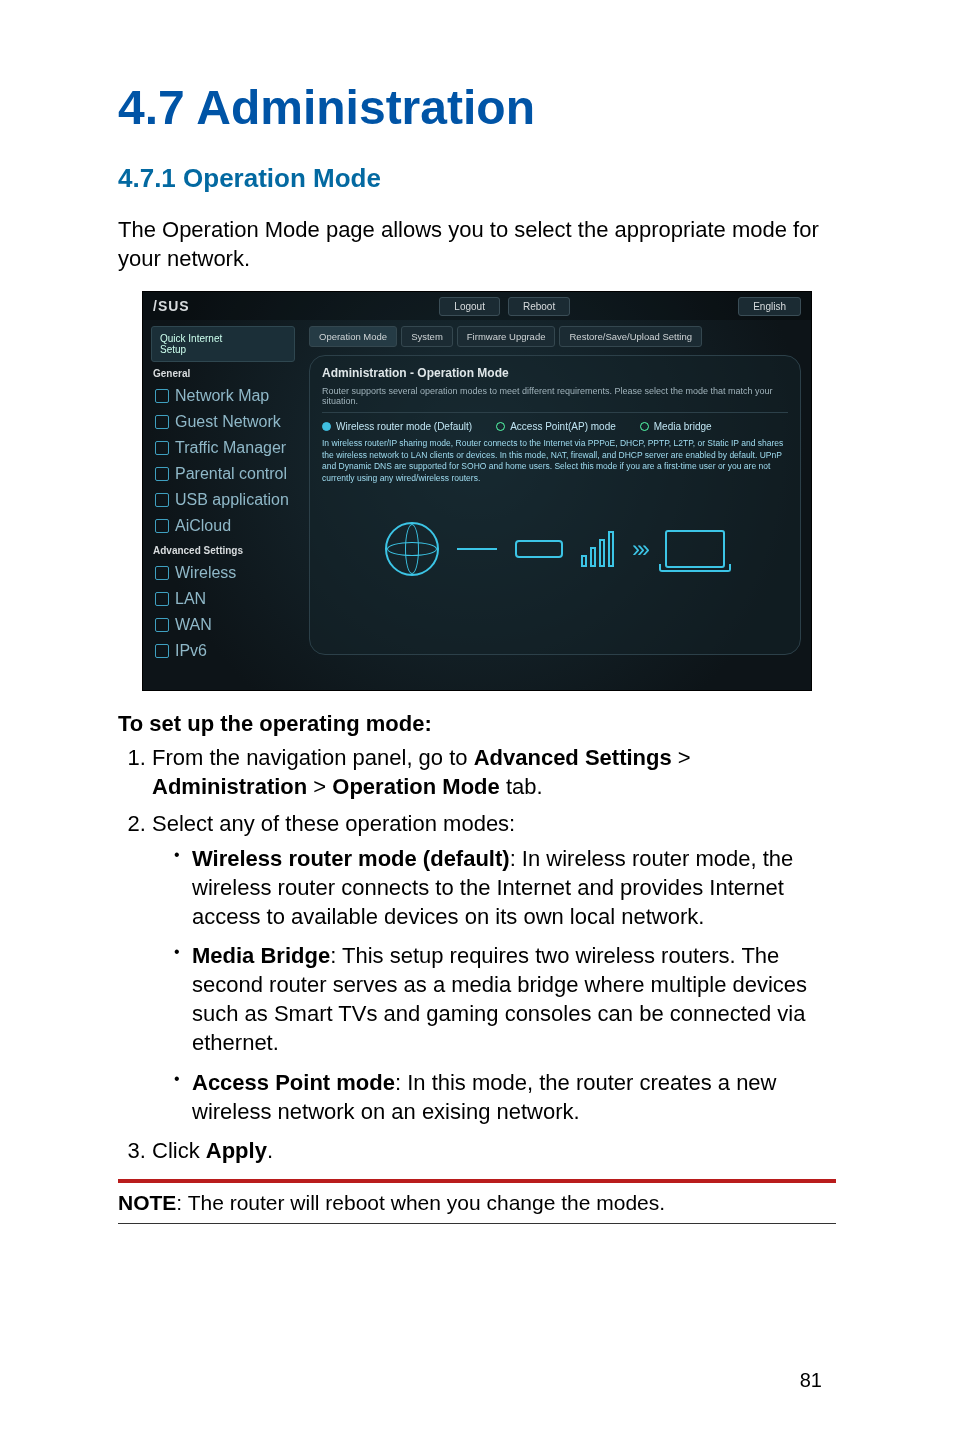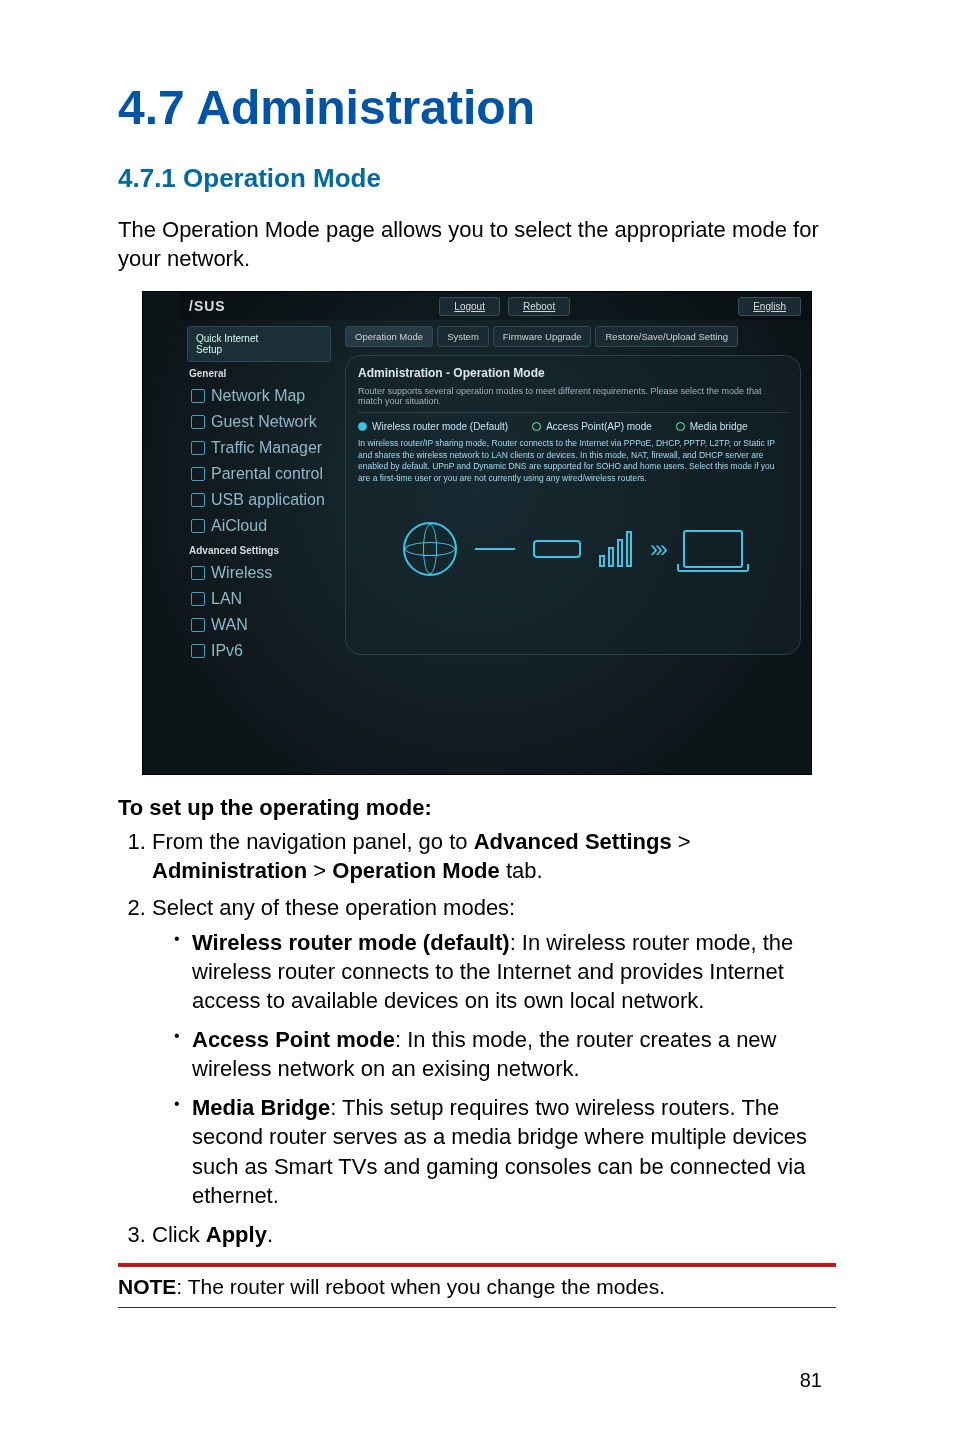--- a/index.html
+++ b/index.html
@@ -16,10 +16,10 @@
     h2 { color: #0369a1; font-size: 26px; font-weight: bold; margin-bottom: 22px; }
     .intro { font-size: 22px; line-height: 1.3; margin-bottom: 18px; }
     .screenshot {
-      width: 670px; height: 484px; margin: 0 auto 20px auto;
+      width: 670px; height: 400px; margin: 0 auto 20px auto;
       background: radial-gradient(circle at 50% 40%, #1a2f38 0%, #0d1418 80%);
       border: 1px solid #000; position: relative; overflow: hidden;
-      font-size: 10px; color: #cfd4d6; padding-left: 36px;
+      font-size: 10px; color: #cfd4d6;
     }
     .sc-topbar { display:flex; align-items:center; height:28px; padding:0 10px; background:rgba(0,0,0,0.25);}
     .sc-logo { font-weight:bold; font-size:14px; letter-spacing:1px; color:#d8dcde; }

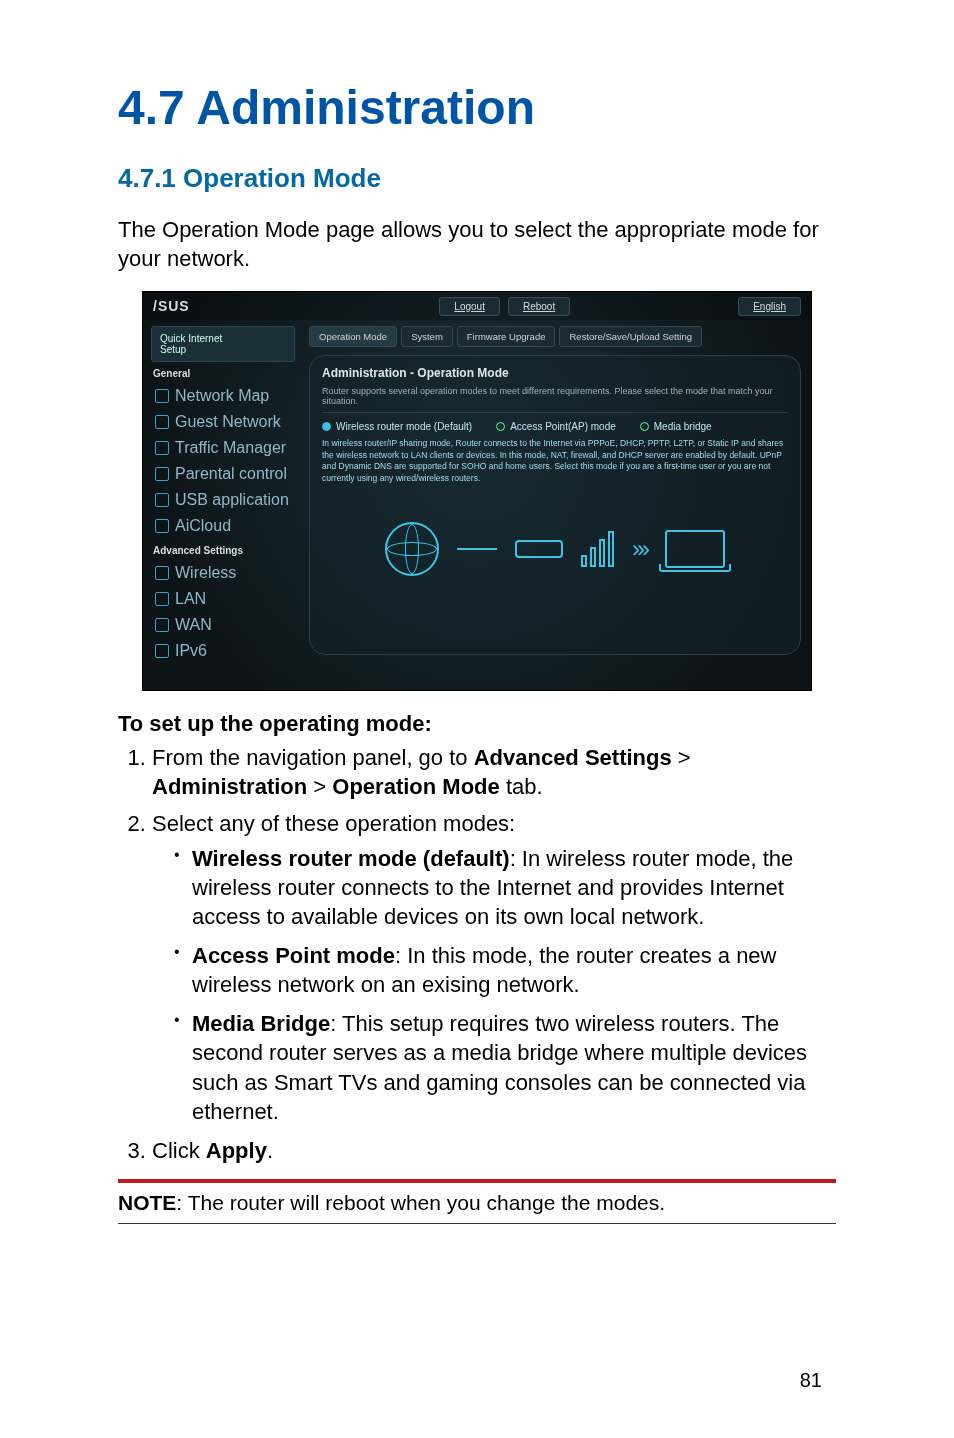--- a/index.html
+++ b/index.html
@@ -23,7 +23,7 @@
     }
     .sc-topbar { display:flex; align-items:center; height:28px; padding:0 10px; background:rgba(0,0,0,0.25);}
     .sc-logo { font-weight:bold; font-size:14px; letter-spacing:1px; color:#d8dcde; }
-    .sc-topbtn { margin-left:auto; display:flex; gap:8px;text-decoration:underline;}
+    .sc-topbtn { margin-left:auto; display:flex; gap:8px;}
     .sc-btn { background:#1b2b33; border:1px solid #3a4d56; border-radius:3px; padding:3px 14px; font-size:10px; color:#d8dcde;}
     .sc-body { display:flex; height:calc(100% - 28px);}
     .sc-side { width:160px; padding:6px 8px 6px 8px;}

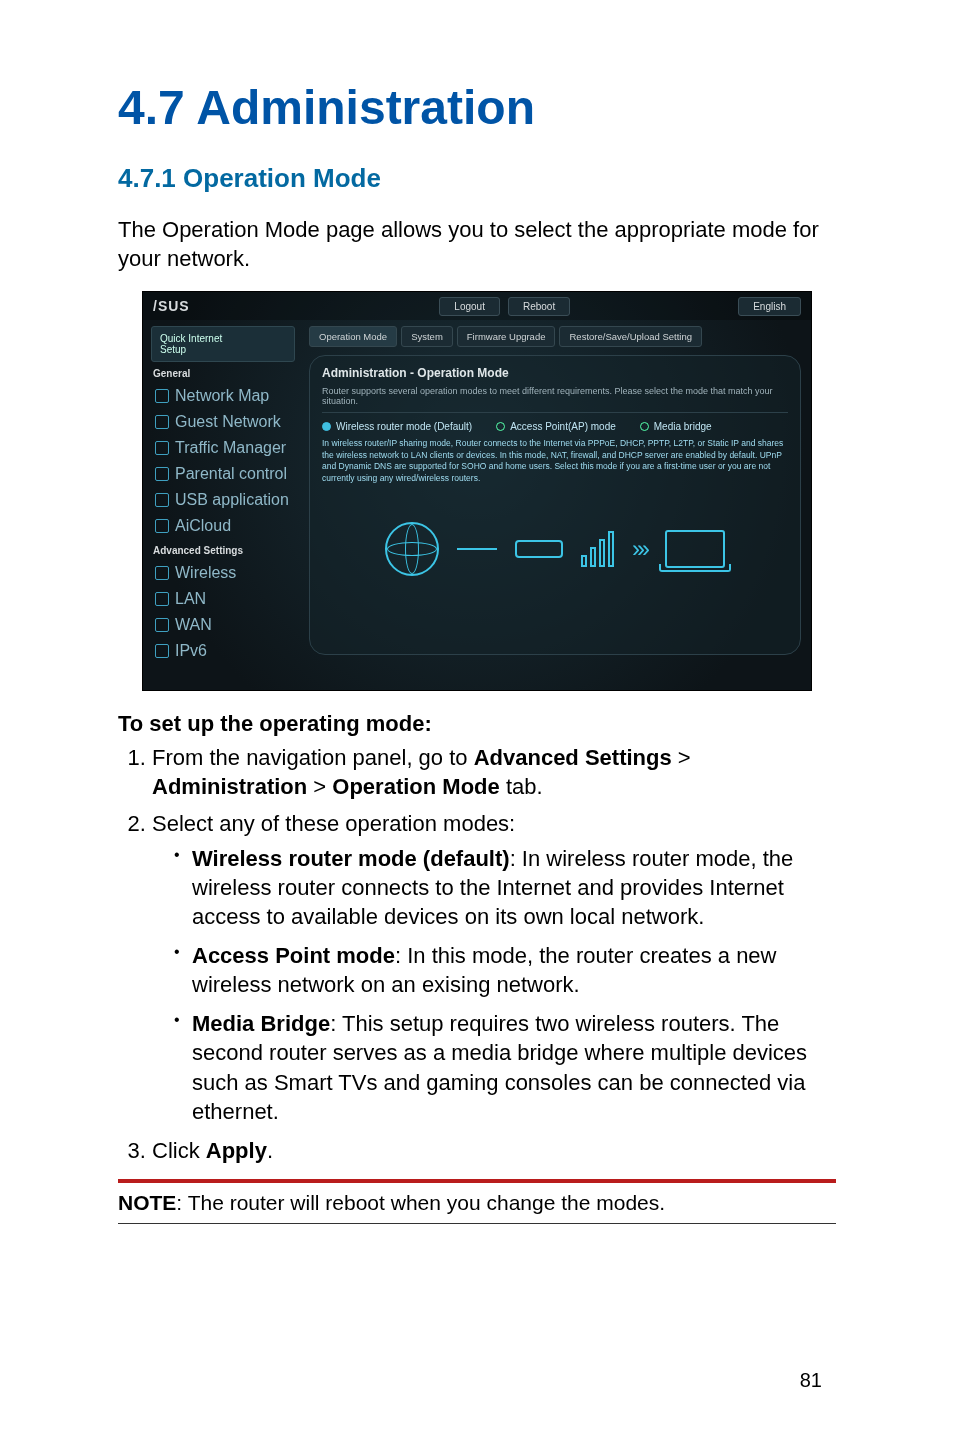--- a/index.html
+++ b/index.html
@@ -186,8 +186,8 @@
     <span>Select any of these operation modes:</span>
     <ul class="sub">
       <li><b>Wireless router mode (default)</b><span>: In wireless router mode, the wireless router connects to the Internet and provides Internet access to available devices on its own local network.</span></li>
+      <li><b>Media Bridge</b><span>: This setup requires two wireless routers. The second router serves as a media bridge where multiple devices such as Smart TVs and gaming consoles can be connected via ethernet.</span></li>
       <li><b>Access Point mode</b><span>: In this mode, the router creates a new wireless network on an exising network.</span></li>
-      <li><b>Media Bridge</b><span>: This setup requires two wireless routers. The second router serves as a media bridge where multiple devices such as Smart TVs and gaming consoles can be connected via ethernet.</span></li>
     </ul>
   </li>
   <li>

